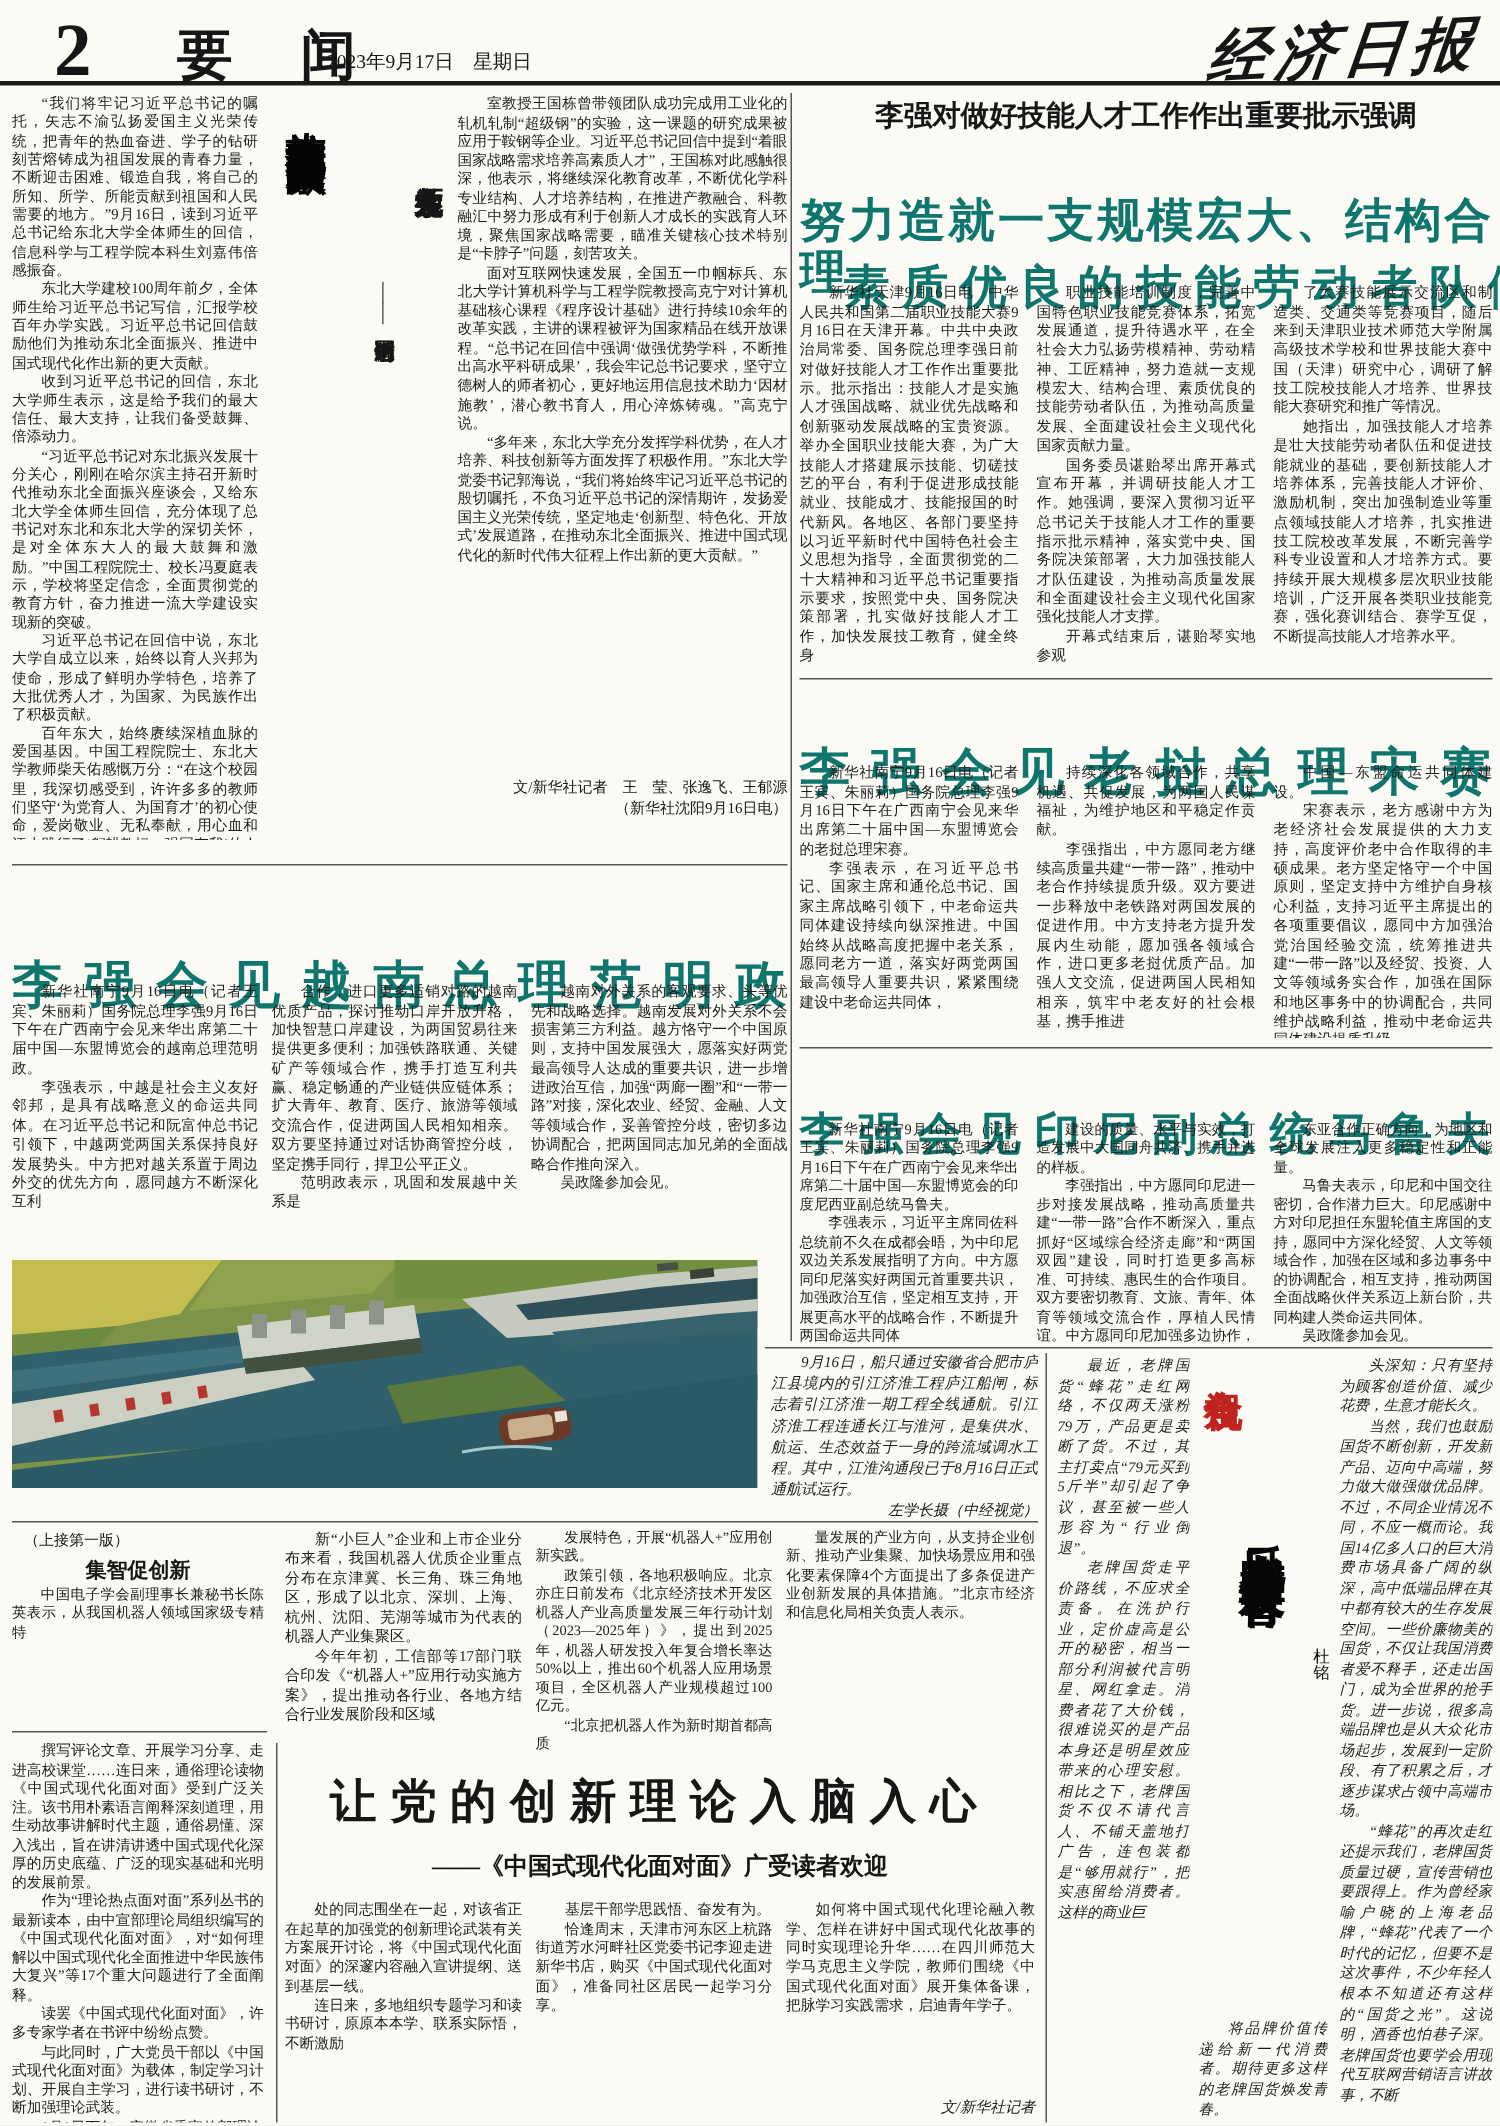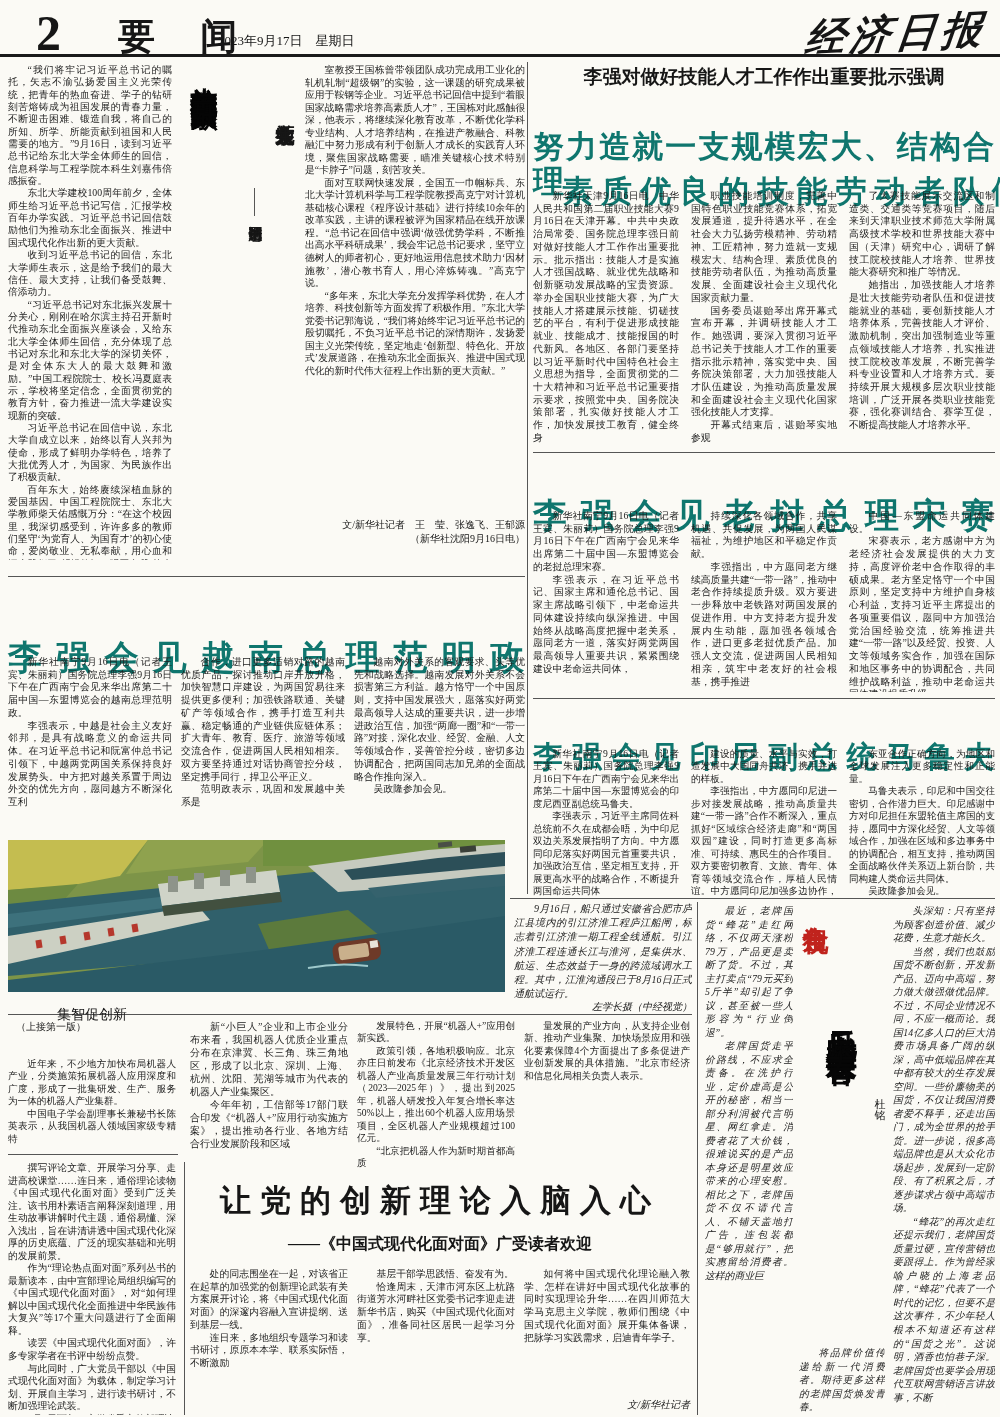--- a/index.html
+++ b/index.html
@@ -163,7 +163,7 @@
   <div class="rule-thin" style="left:8px;top:1014px;width:684px;height:1px;"></div>
 
   <div class="abs" style="left:16px;top:1020px;font-size:10px;">（上接第一版）</div>
-  <div class="abs ctr" style="left:8px;top:1006px;width:168px;font-size:14px;font-weight:400;">集智促创新</div>
+  <div class="abs ctr" style="left:8px;top:1038px;width:168px;font-size:14px;font-weight:700;">集智促创新</div>
   <div class="col" style="left:8px;top:1058px;width:168px;height:92px;font-size:9.6px;">
       <p>近年来，不少地方加快布局机器人产业，分类施策拓展机器人应用深度和广度，形成了一批集研发、生产、服务为一体的机器人产业集群。</p>
       <p>中国电子学会副理事长兼秘书长陈英表示，从我国机器人领域国家级专精特</p>

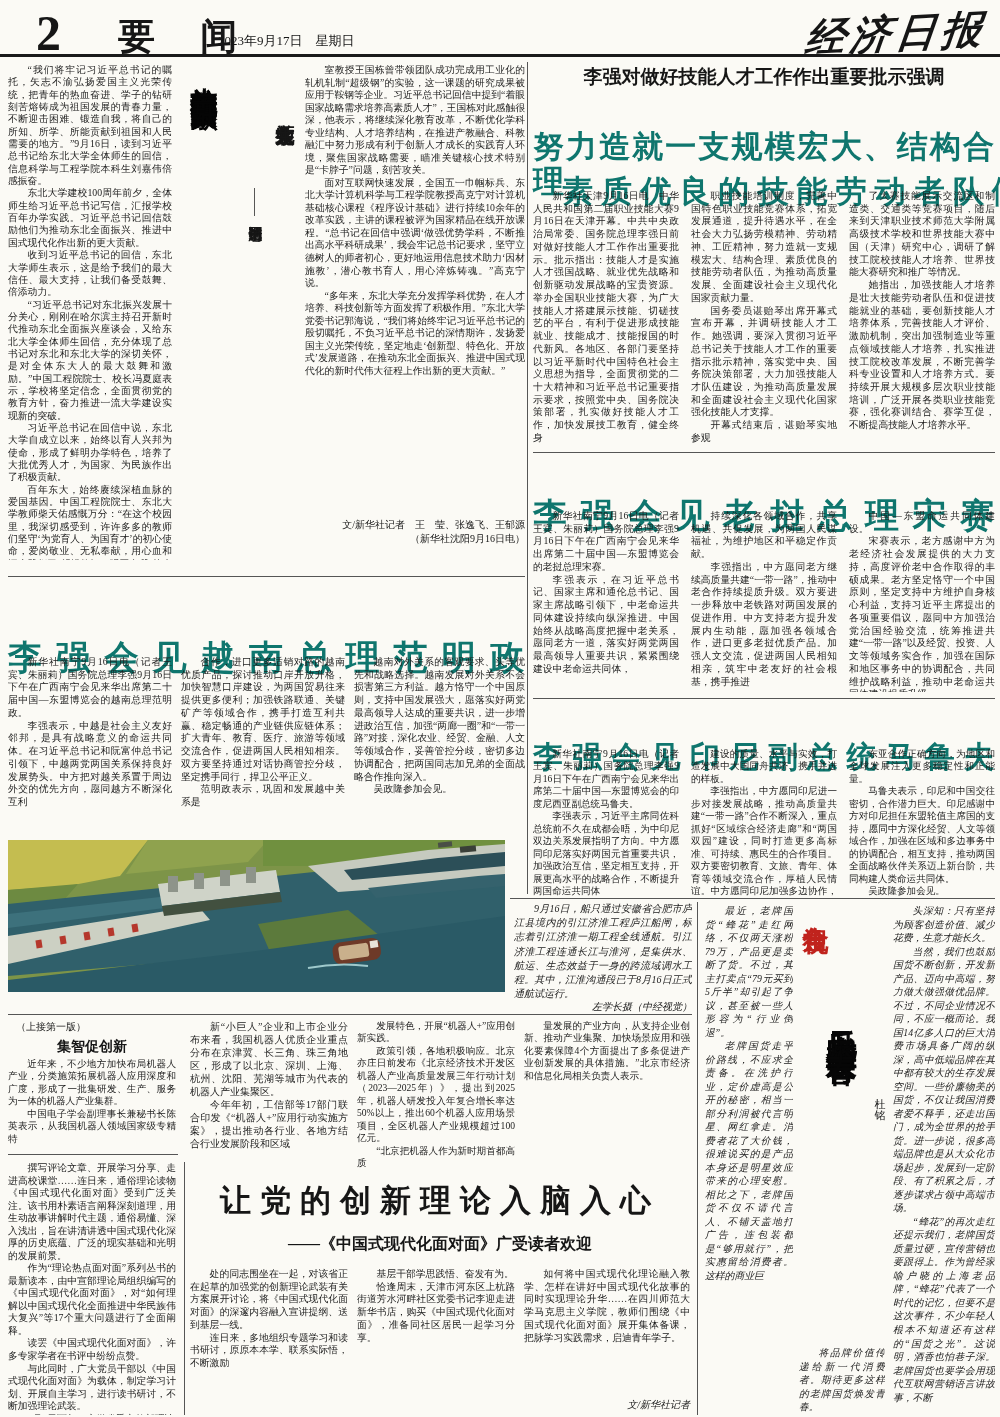--- a/index.html
+++ b/index.html
@@ -165,7 +165,6 @@
   <div class="abs" style="left:16px;top:1020px;font-size:10px;">（上接第一版）</div>
   <div class="abs ctr" style="left:8px;top:1038px;width:168px;font-size:14px;font-weight:700;">集智促创新</div>
   <div class="col" style="left:8px;top:1058px;width:168px;height:92px;font-size:9.6px;">
-      <p>近年来，不少地方加快布局机器人产业，分类施策拓展机器人应用深度和广度，形成了一批集研发、生产、服务为一体的机器人产业集群。</p>
       <p>中国电子学会副理事长兼秘书长陈英表示，从我国机器人领域国家级专精特</p>
     </div>
   <div class="col" style="left:190px;top:1020px;width:158px;height:152px;font-size:10px;">

